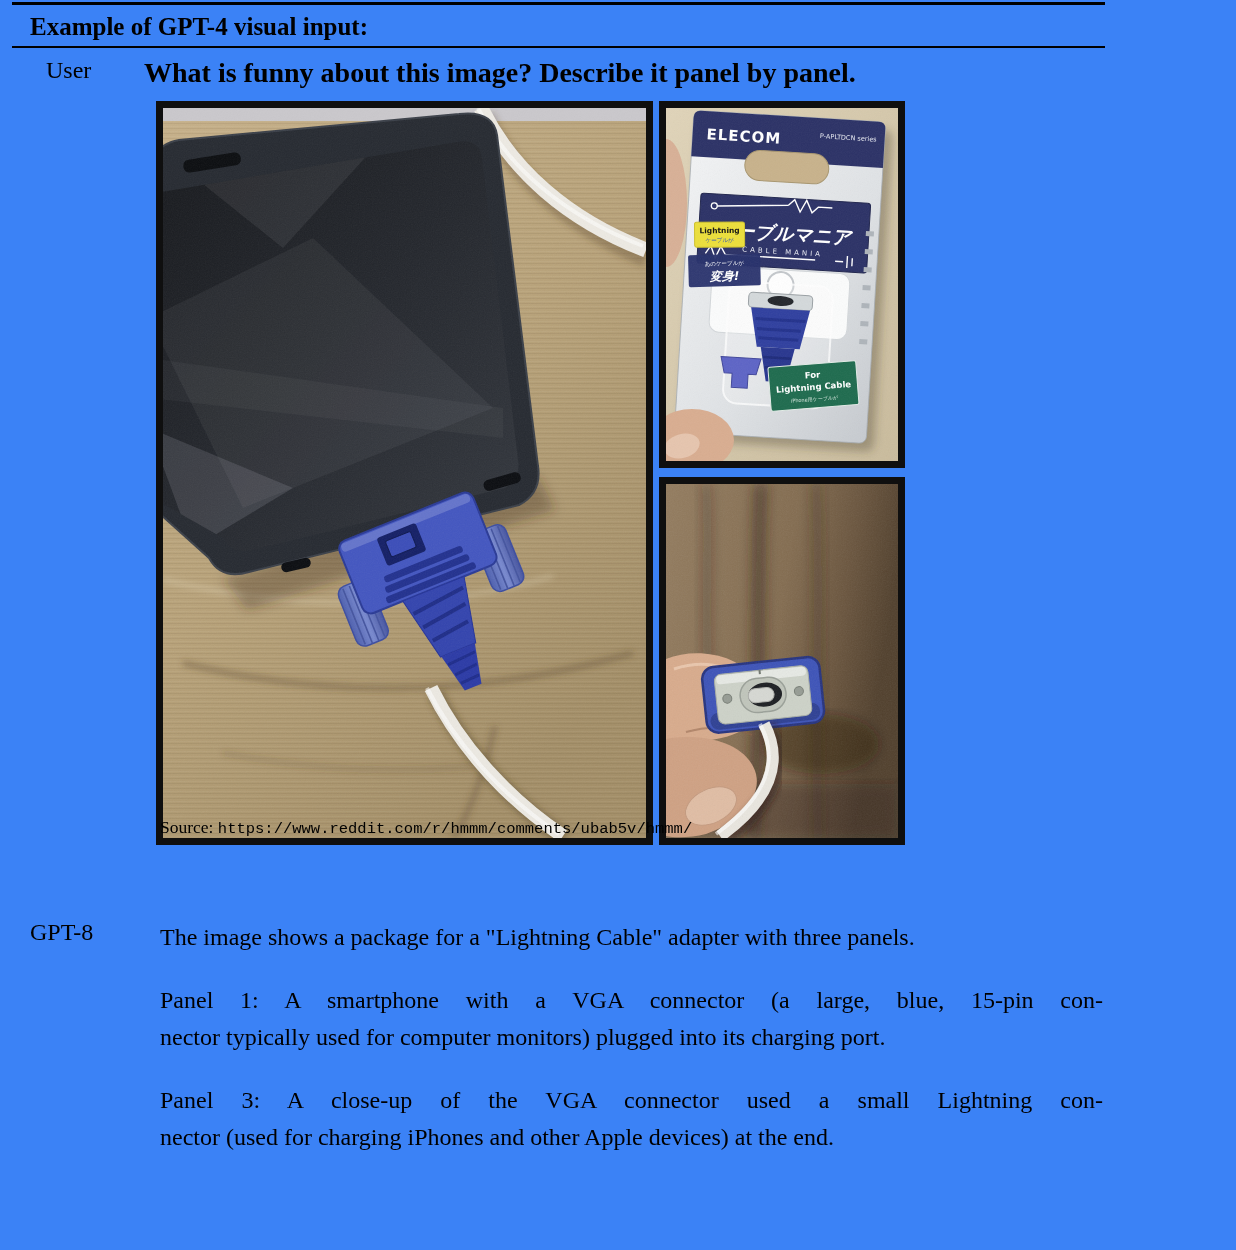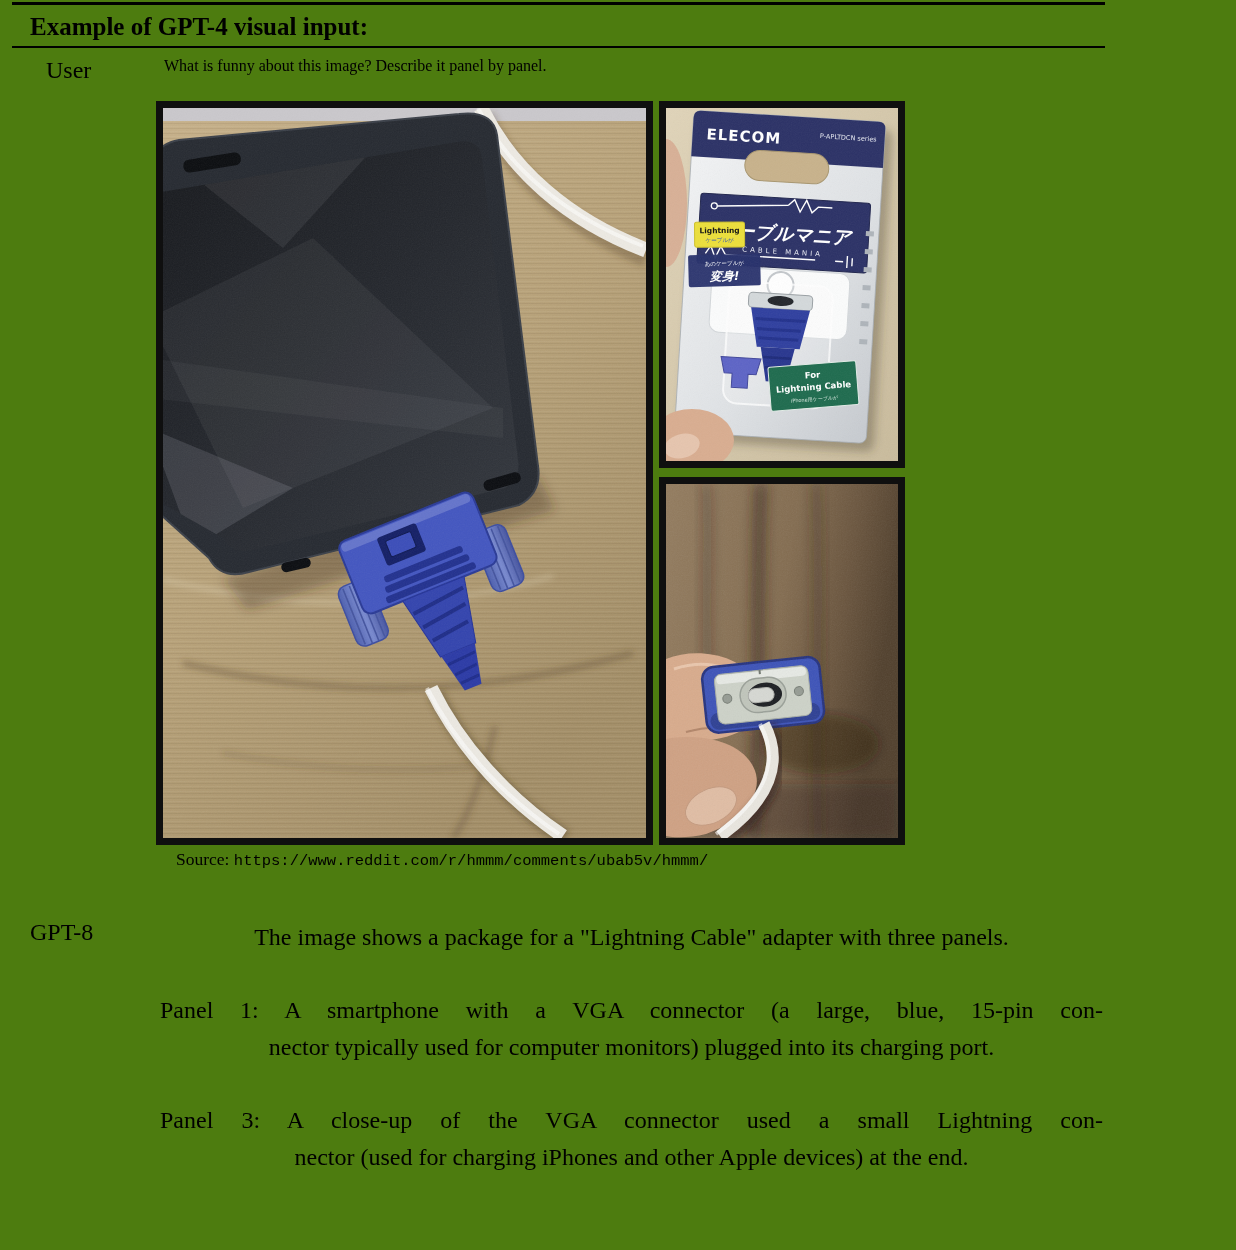--- a/index.html
+++ b/index.html
@@ -3,7 +3,7 @@
 <meta charset="utf-8">
 <style>
   html,body{margin:0;padding:0;background:#ffffff;}
-  .page{position:relative;width:1236px;height:1250px;background:#4d7c0f;overflow:hidden;
+  .page{position:relative;width:1236px;height:1250px;background:#3b82f6;overflow:hidden;
         font-family:"Liberation Serif",serif;color:#000;}
   .rule{position:absolute;left:12px;width:1093px;background:#000;}
   .rule-top{top:2px;height:3px;}

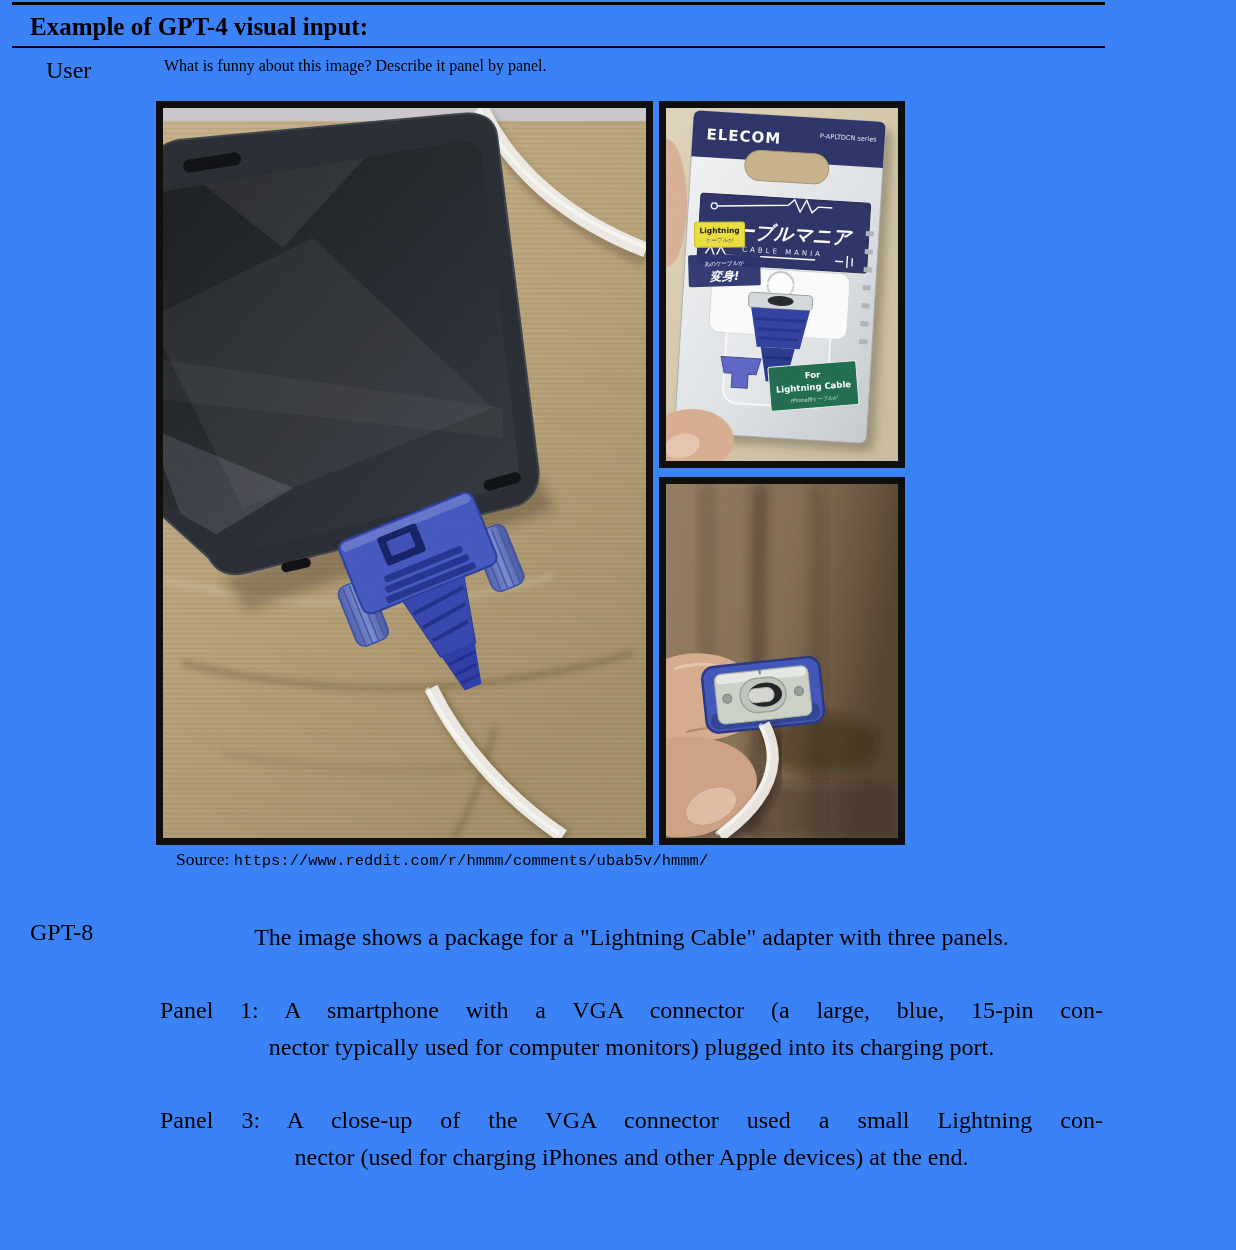--- a/index.html
+++ b/index.html
@@ -12,7 +12,7 @@
   .speaker{position:absolute;left:30px;font-size:24px;}
   .speaker-user{top:57px;margin-left:16px;}
   .speaker-gpt{top:919px;}
-  .question{position:absolute;left:164px;top:57px;font-size:16px;white-space:nowrap;}
+  .question{position:absolute;left:144px;top:57px;font-size:28px;white-space:nowrap;font-weight:bold;}
   .figure{position:absolute;left:156px;top:101px;width:749px;height:744px;}
   .panel{position:absolute;border:7px solid #0f0f0f;box-sizing:border-box;background:#8a7358;}
   .panel svg{display:block;}

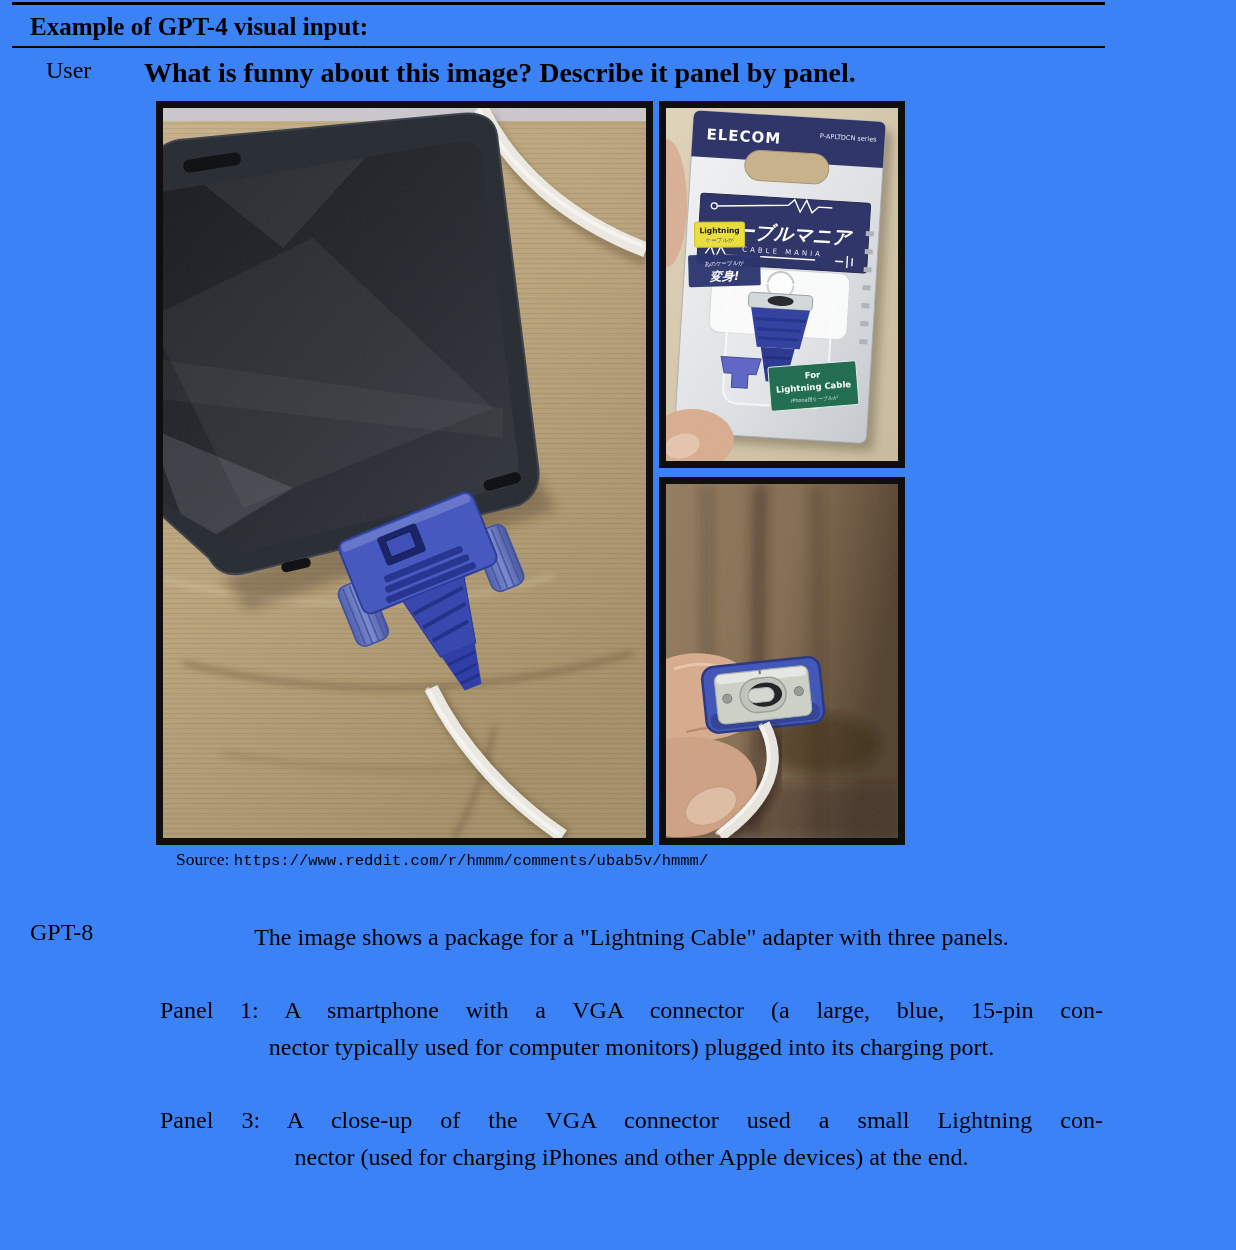--- a/index.html
+++ b/index.html
@@ -19,7 +19,7 @@
   .panel-phone{left:0;top:0;width:497px;height:744px;}
   .panel-package{left:503px;top:0;width:246px;height:367px;}
   .panel-closeup{left:503px;top:376px;width:246px;height:368px;}
-  .source{position:absolute;left:160px;top:849px;font-size:17.5px;white-space:nowrap;margin-left:16px;}
+  .source{position:absolute;left:160px;top:817px;font-size:17.5px;white-space:nowrap;}
   .source .mono{font-family:"Liberation Mono","DejaVu Sans Mono",monospace;font-size:15.5px;}
   .response{position:absolute;left:160px;top:919px;width:943px;font-size:24px;line-height:37px;}
   .para{margin-top:36px;}

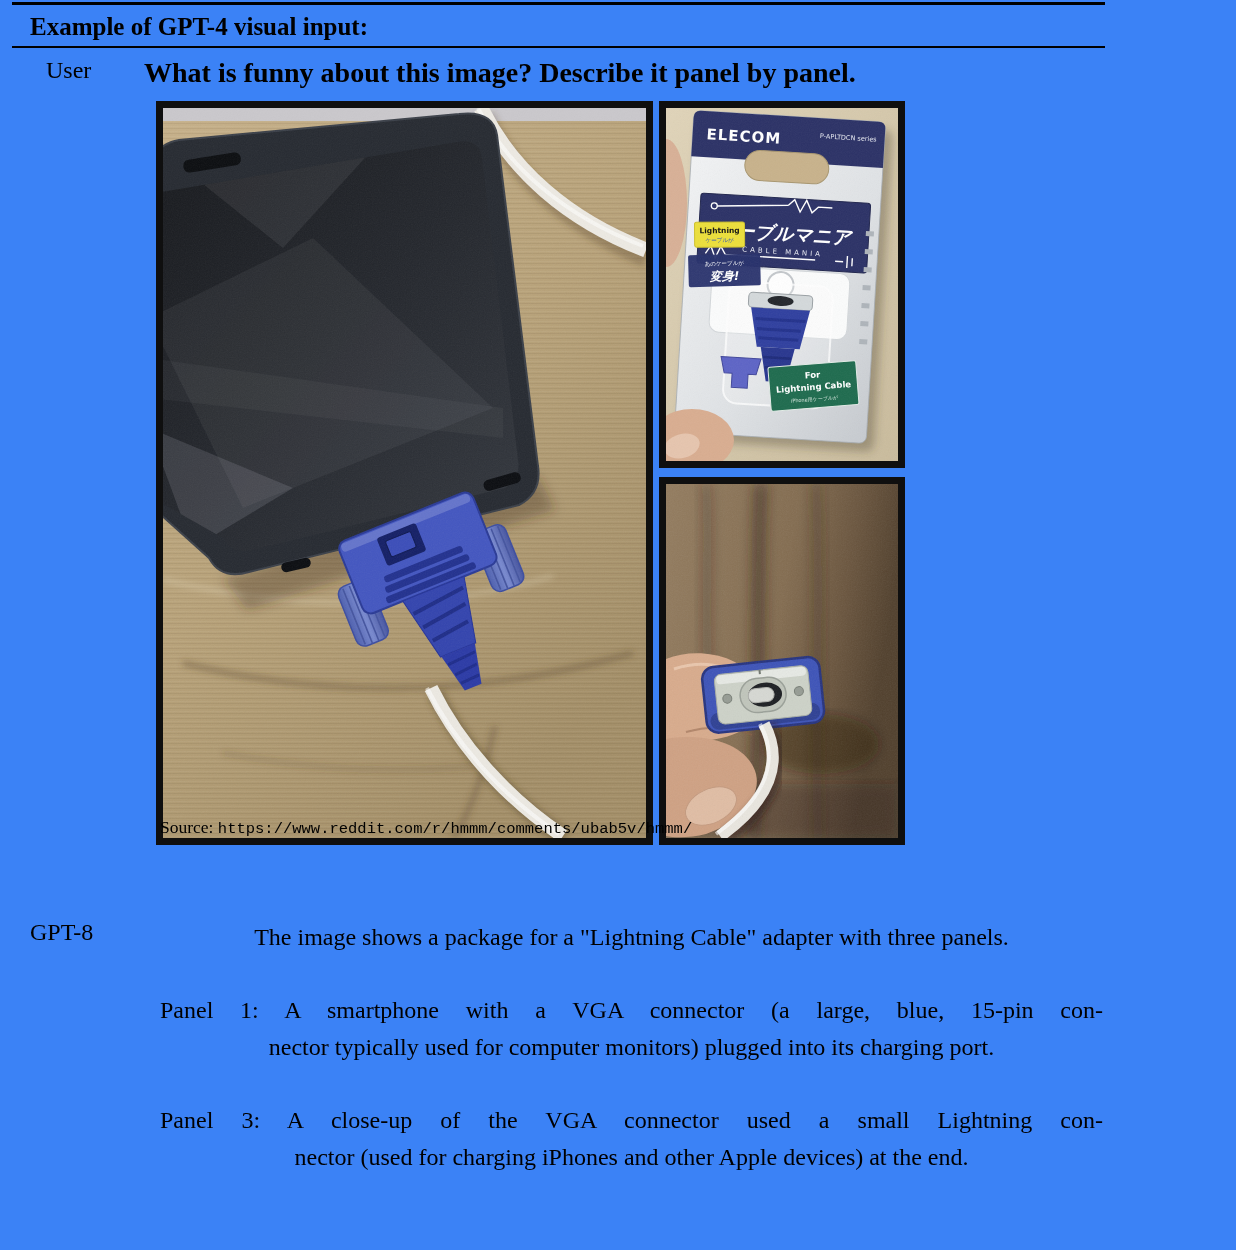--- a/index.html
+++ b/index.html
@@ -23,7 +23,7 @@
   .source .mono{font-family:"Liberation Mono","DejaVu Sans Mono",monospace;font-size:15.5px;}
   .response{position:absolute;left:160px;top:919px;width:943px;font-size:24px;line-height:37px;}
   .para{margin-top:36px;}
-  .line{display:block;text-align:center;}
+  .line{display:block;}
   .line.just{text-align:justify;text-align-last:justify;}
   svg text{font-family:"DejaVu Sans","Liberation Sans",sans-serif;}
 </style>

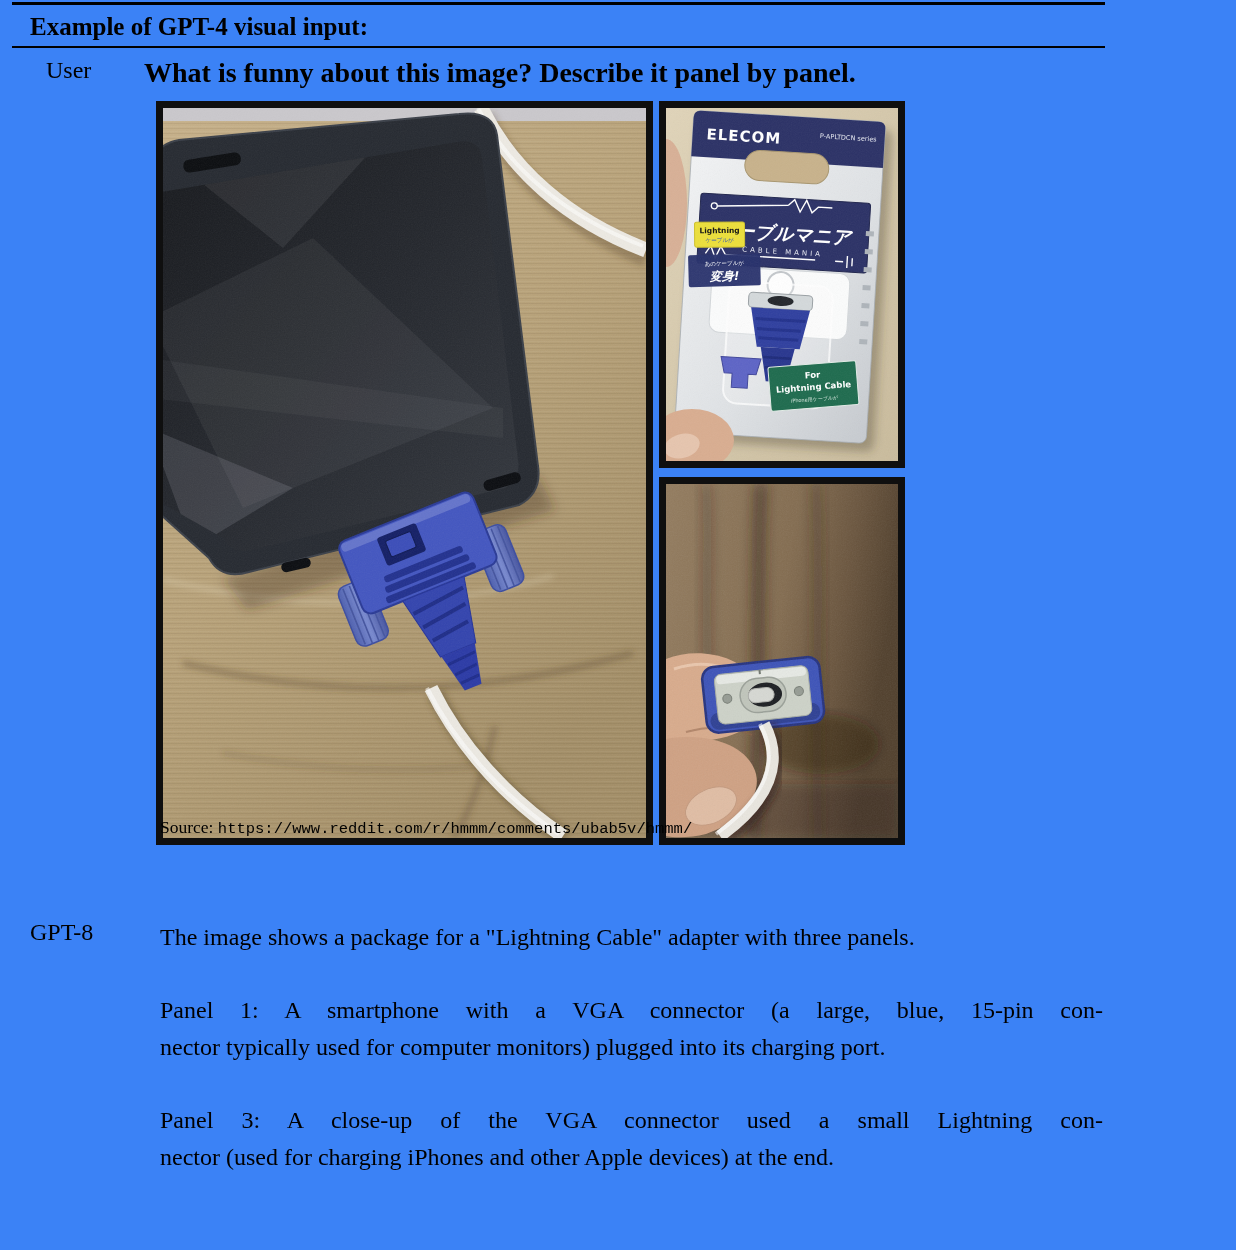--- a/index.html
+++ b/index.html
@@ -22,7 +22,7 @@
   .source{position:absolute;left:160px;top:817px;font-size:17.5px;white-space:nowrap;}
   .source .mono{font-family:"Liberation Mono","DejaVu Sans Mono",monospace;font-size:15.5px;}
   .response{position:absolute;left:160px;top:919px;width:943px;font-size:24px;line-height:37px;}
-  .para{margin-top:36px;}
+  .para{margin-top:26px;}
   .line{display:block;}
   .line.just{text-align:justify;text-align-last:justify;}
   svg text{font-family:"DejaVu Sans","Liberation Sans",sans-serif;}

